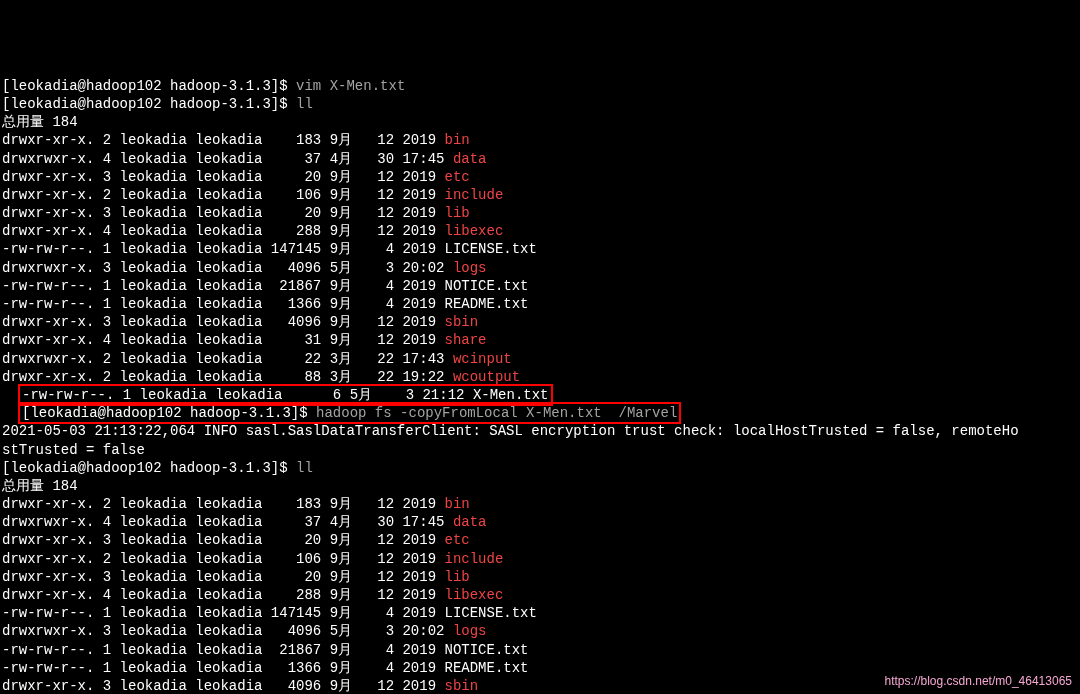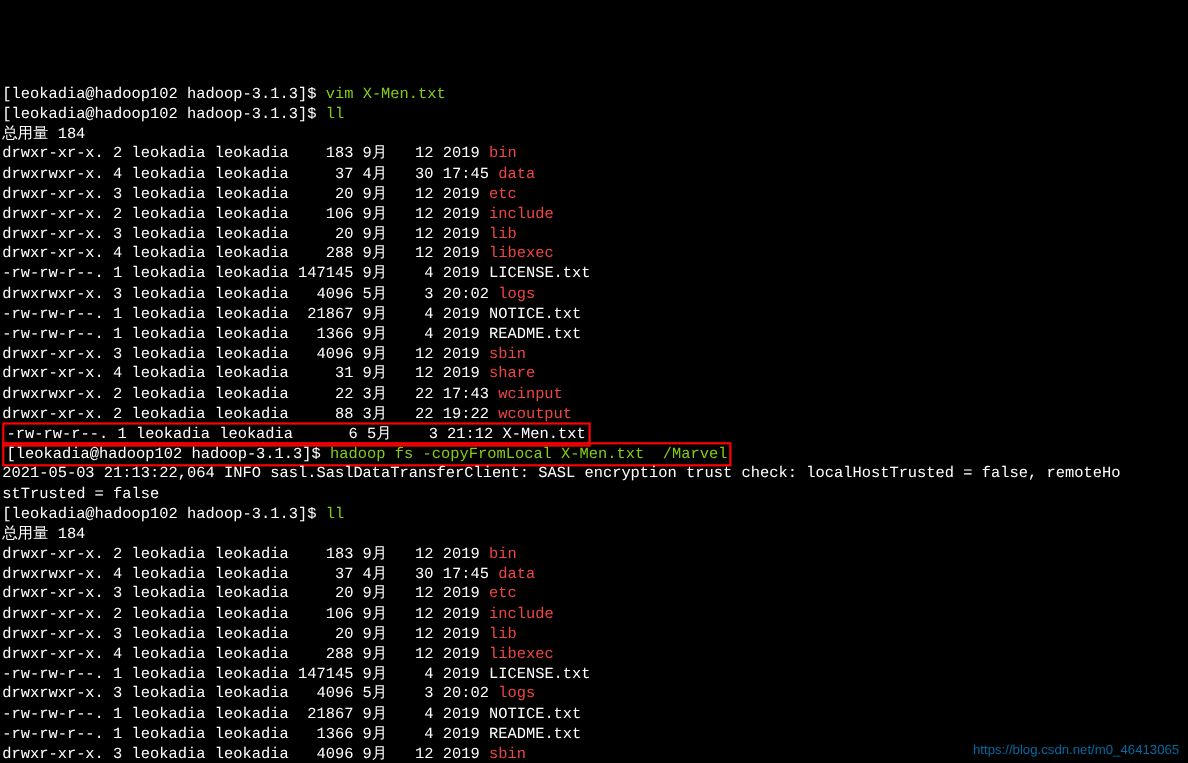--- a/index.html
+++ b/index.html
@@ -17,7 +17,7 @@
       position: relative;
     }
     .dir-name { color: #ef4444; }
-    .cmd { color: #84cc16; }
+    .cmd { color: #a3a3a3; }
     .line { display: block; }
     .highlight-row {
       display: inline-block;

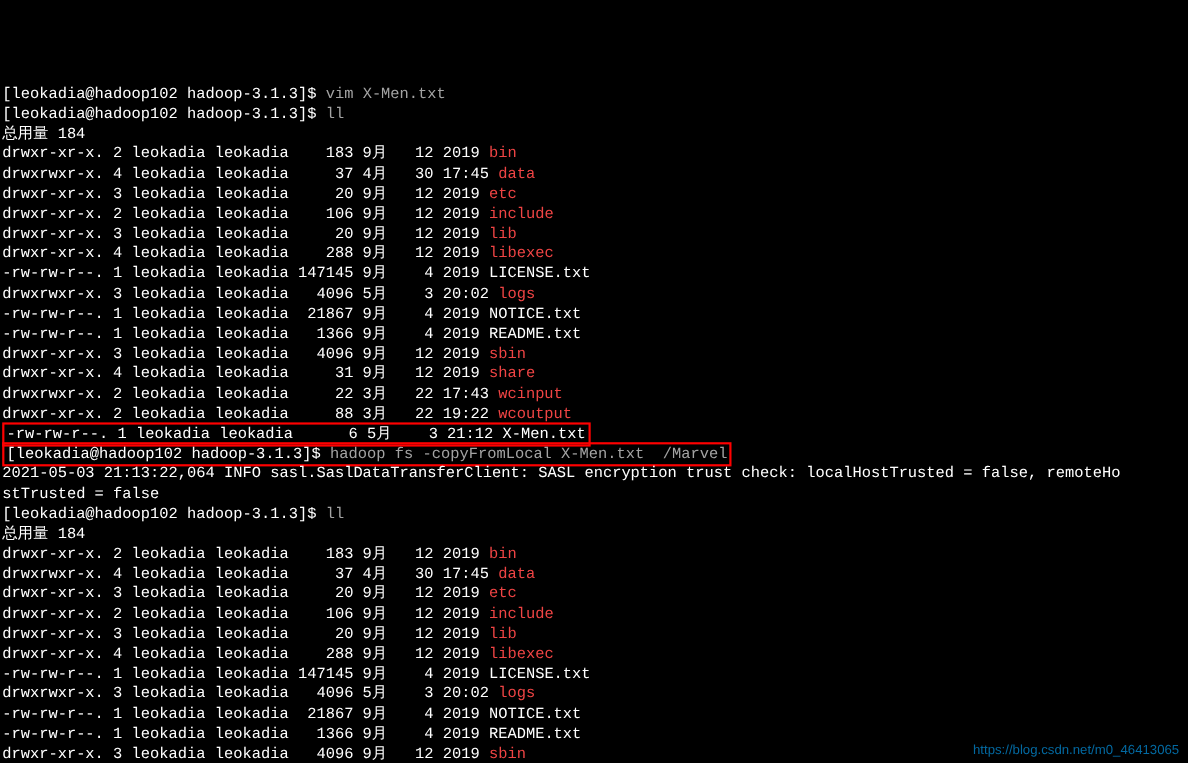--- a/index.html
+++ b/index.html
@@ -23,7 +23,7 @@
       display: inline-block;
       border: 2px solid #ff0000;
       padding: 0 2px;
-      margin: -2px 0;
+      margin: -2px 16px;
     }
     .watermark {
       position: absolute;

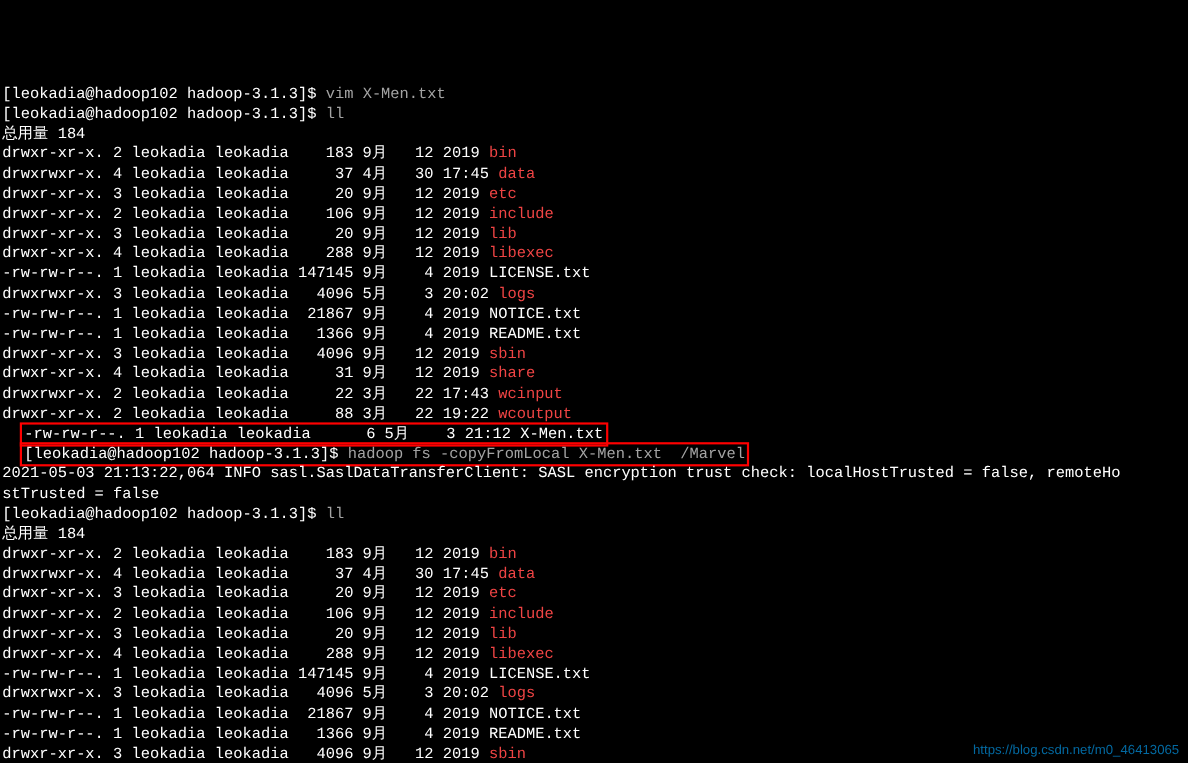--- a/index.html
+++ b/index.html
@@ -29,7 +29,7 @@
       position: absolute;
       bottom: 4px;
       right: 8px;
-      color: #0369a1;
+      color: #f9a8d4;
       font-size: 12px;
       font-family: Arial, sans-serif;
     }

